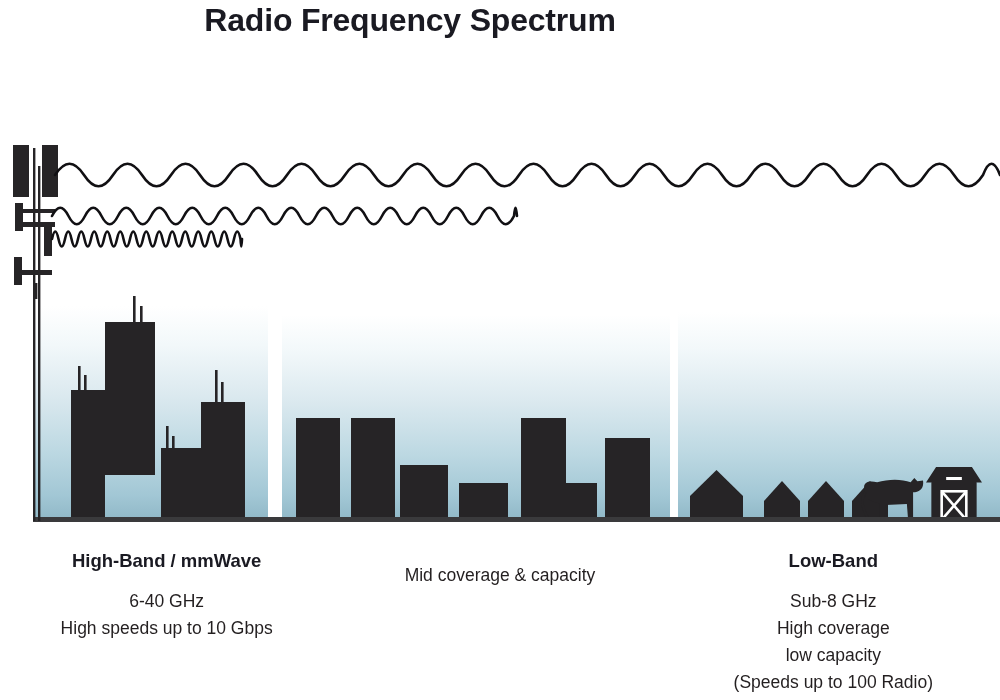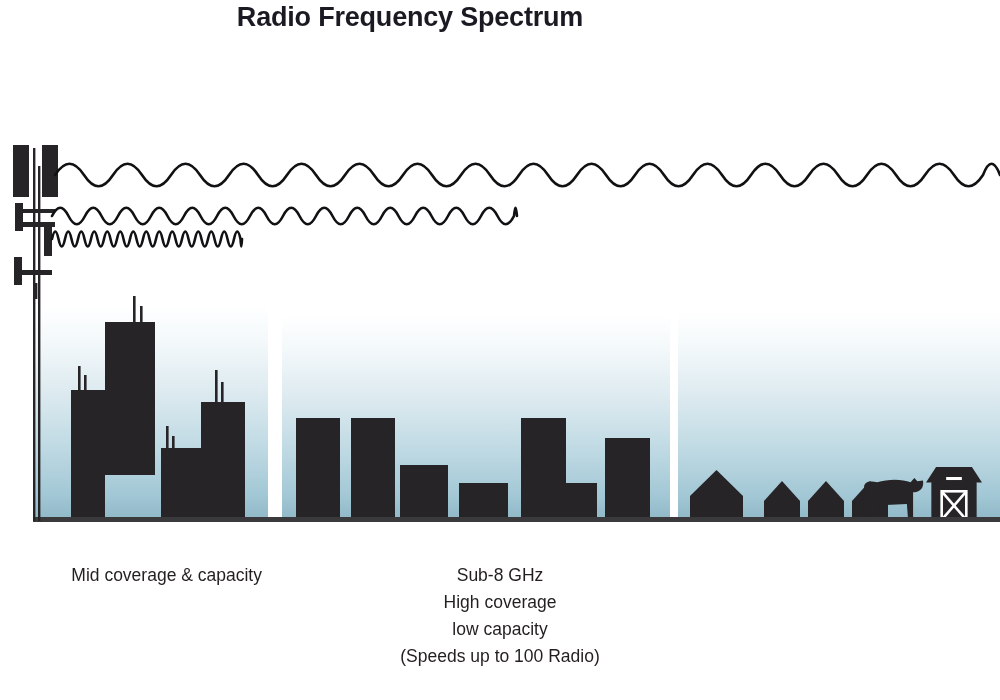--- a/index.html
+++ b/index.html
@@ -27,7 +27,7 @@
     left: 0;
     width: 820px;
     text-align: center;
-    font-size: 27px;
+    font-size: 32px;
     font-weight: bold;
     letter-spacing: -0.2px;
     color: #1a1a22;

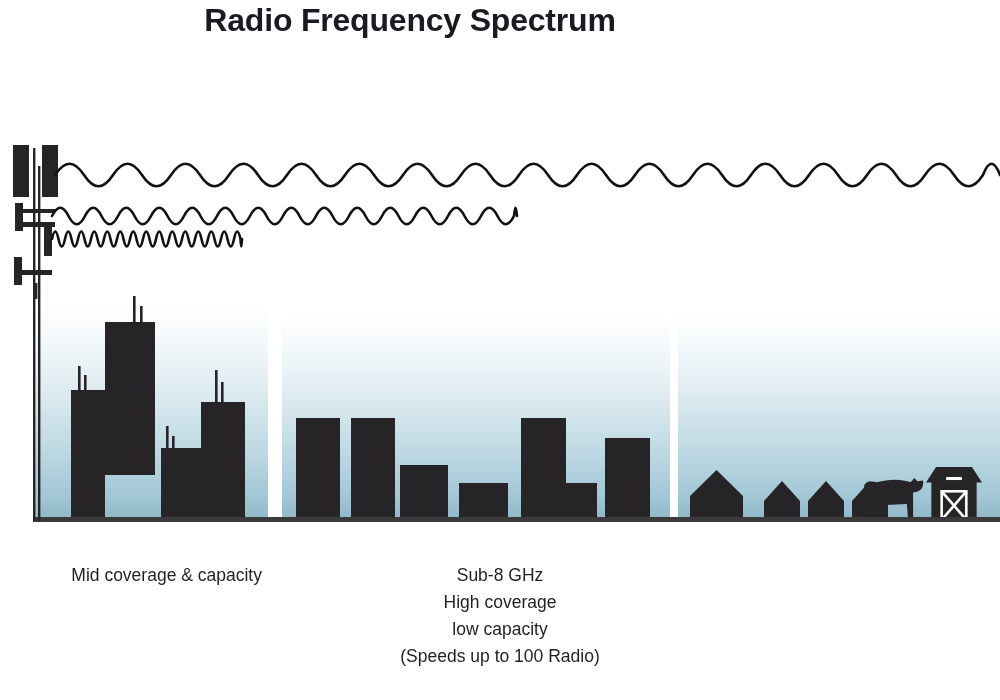--- a/index.html
+++ b/index.html
@@ -157,6 +157,13 @@
   </svg>
 
   <div class="cols">
+    <div class="col high">
+      <div class="band-title">High-Band / mmWave</div>
+      <div class="band-lines">
+        <div>6-40 GHz</div>
+        <div>High speeds up to 10 Gbps</div>
+      </div>
+    </div>
     <div class="col mid">
       <div class="band-lines">
         <div>Mid coverage &amp; capacity</div>

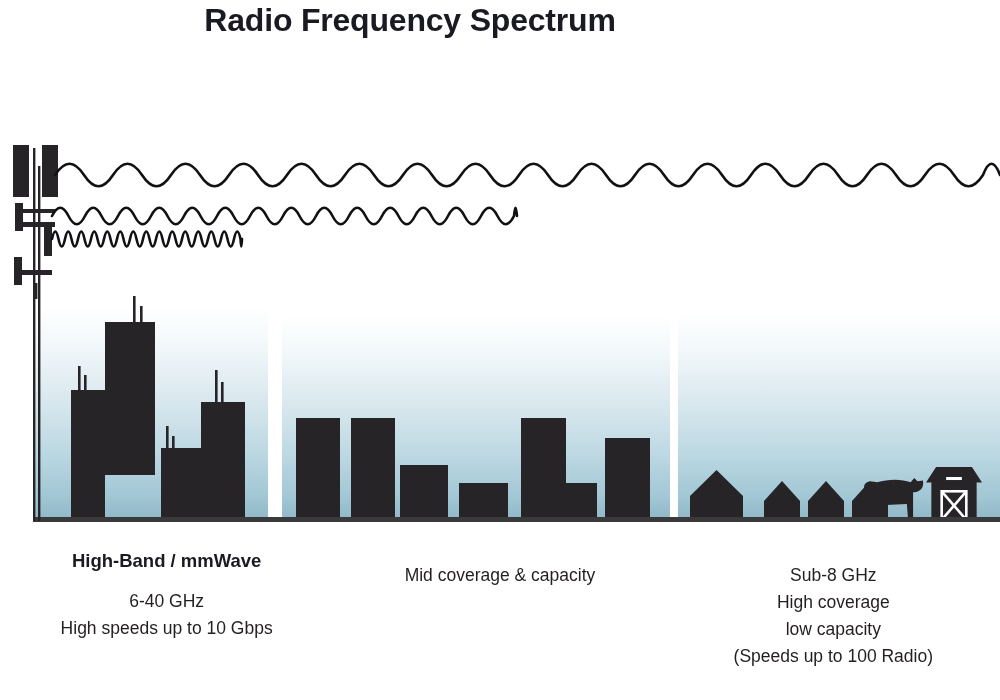--- a/index.html
+++ b/index.html
@@ -170,6 +170,7 @@
       </div>
     </div>
     <div class="col low">
+      <div class="band-title">Low-Band</div>
       <div class="band-lines">
         <div>Sub-8 GHz</div>
         <div>High coverage</div>

